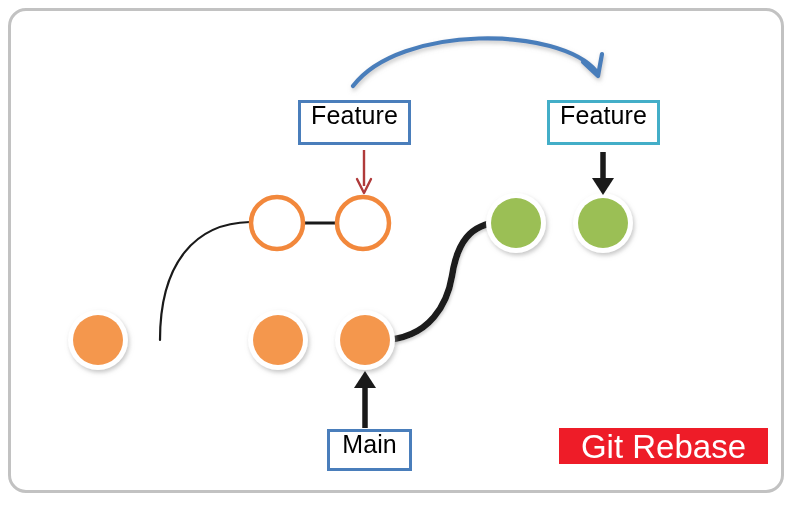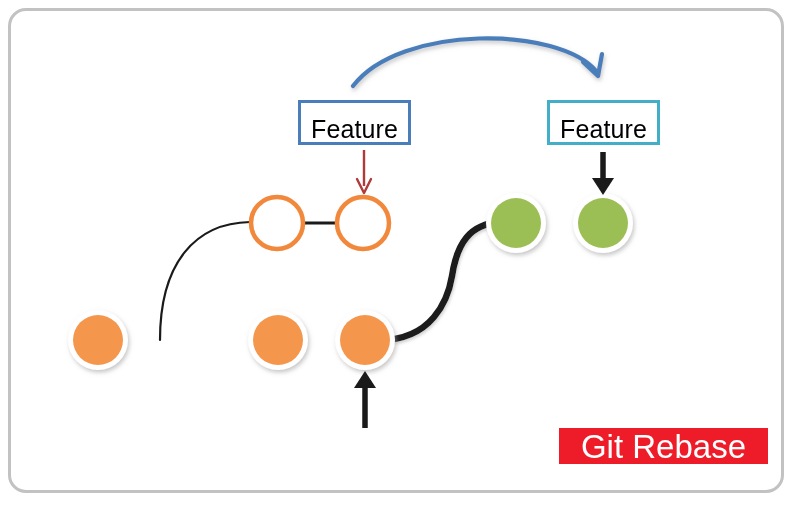--- a/index.html
+++ b/index.html
@@ -42,7 +42,7 @@
     box-sizing: border-box;
     background: #ffffff;
     display: flex;
-    align-items: flex-end;
+    align-items: flex-start;
     justify-content: center;
     color: #000000;
     font-size: 25px;

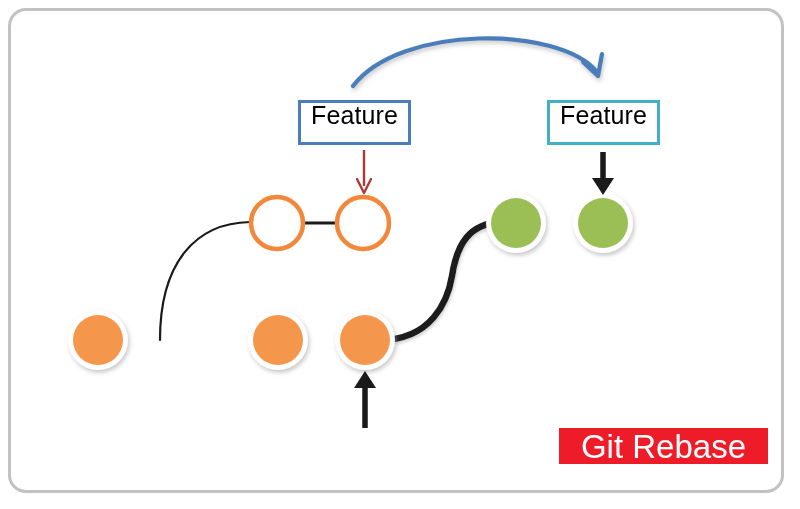--- a/index.html
+++ b/index.html
@@ -186,6 +186,9 @@
     <span>Feature</span>
   </div>
 
+  <div class="label-box" id="main-box">
+    <span>Main</span>
+  </div>
 
   <div id="git-rebase-badge">
     <span>Git Rebase</span>

